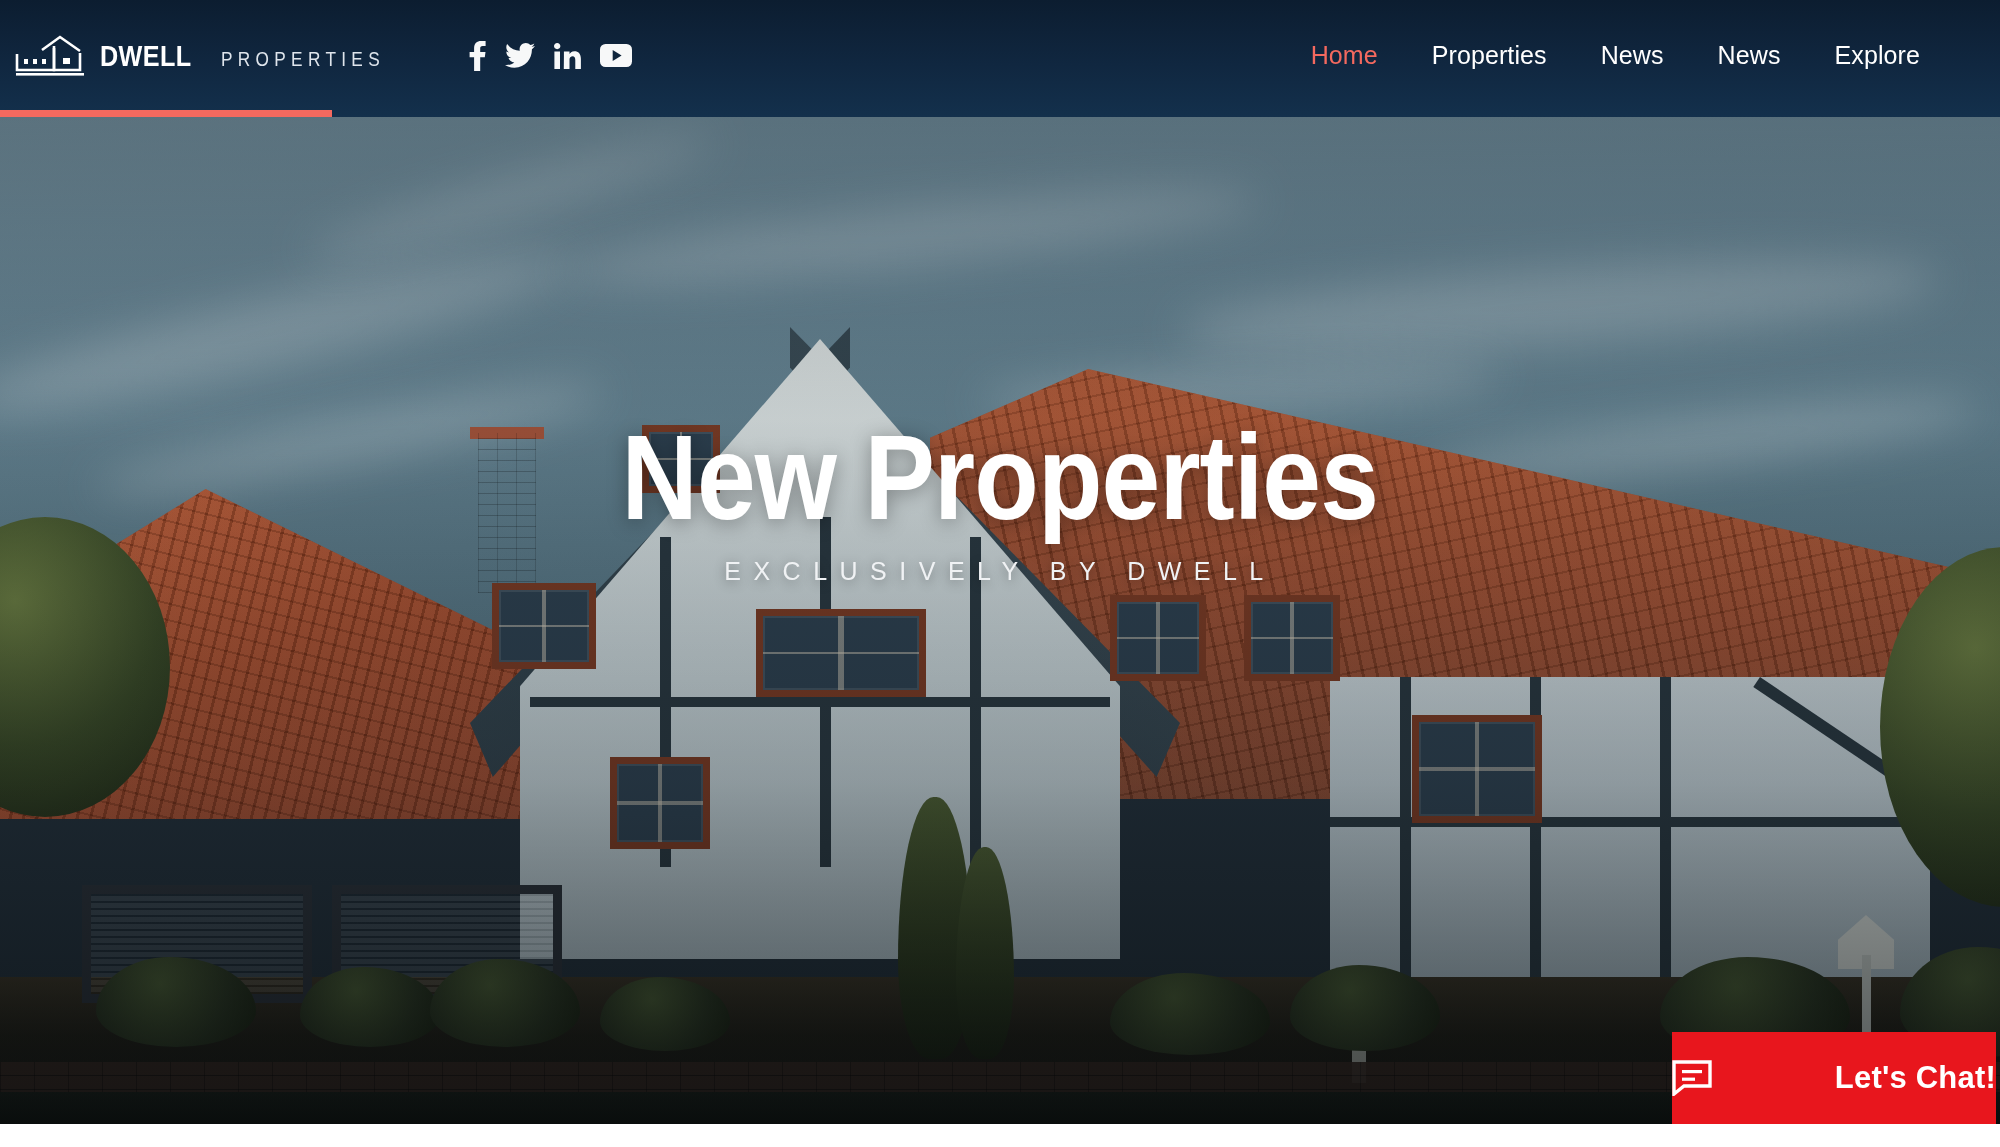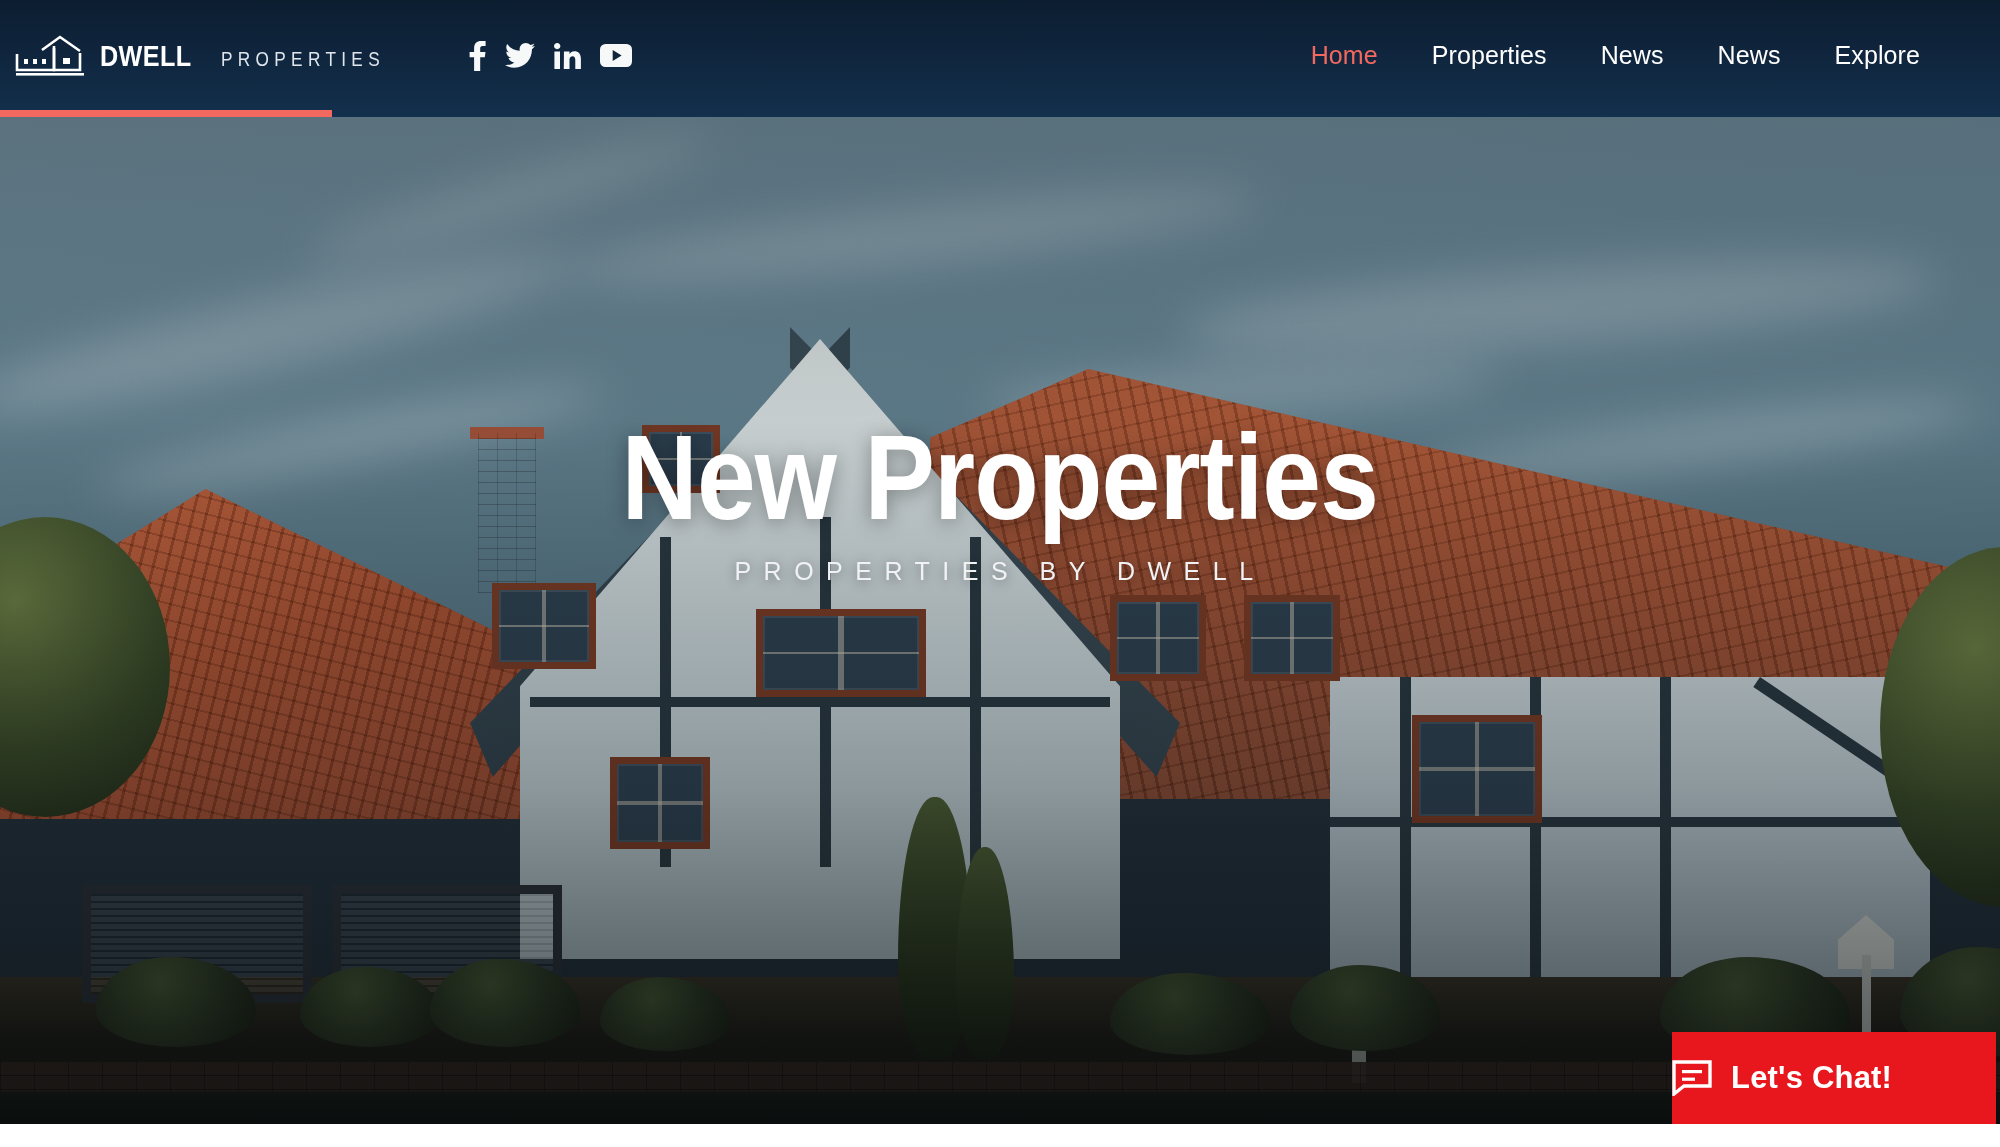--- a/index.html
+++ b/index.html
@@ -343,7 +343,7 @@
 
   <div class="hero-content">
     <h1 class="hero-title">New Properties</h1>
-    <p class="hero-subtitle">PROPERTIES BY DWELL</p>
+    <p class="hero-subtitle">EXCLUSIVELY BY DWELL</p>
   </div>
 </section>
 

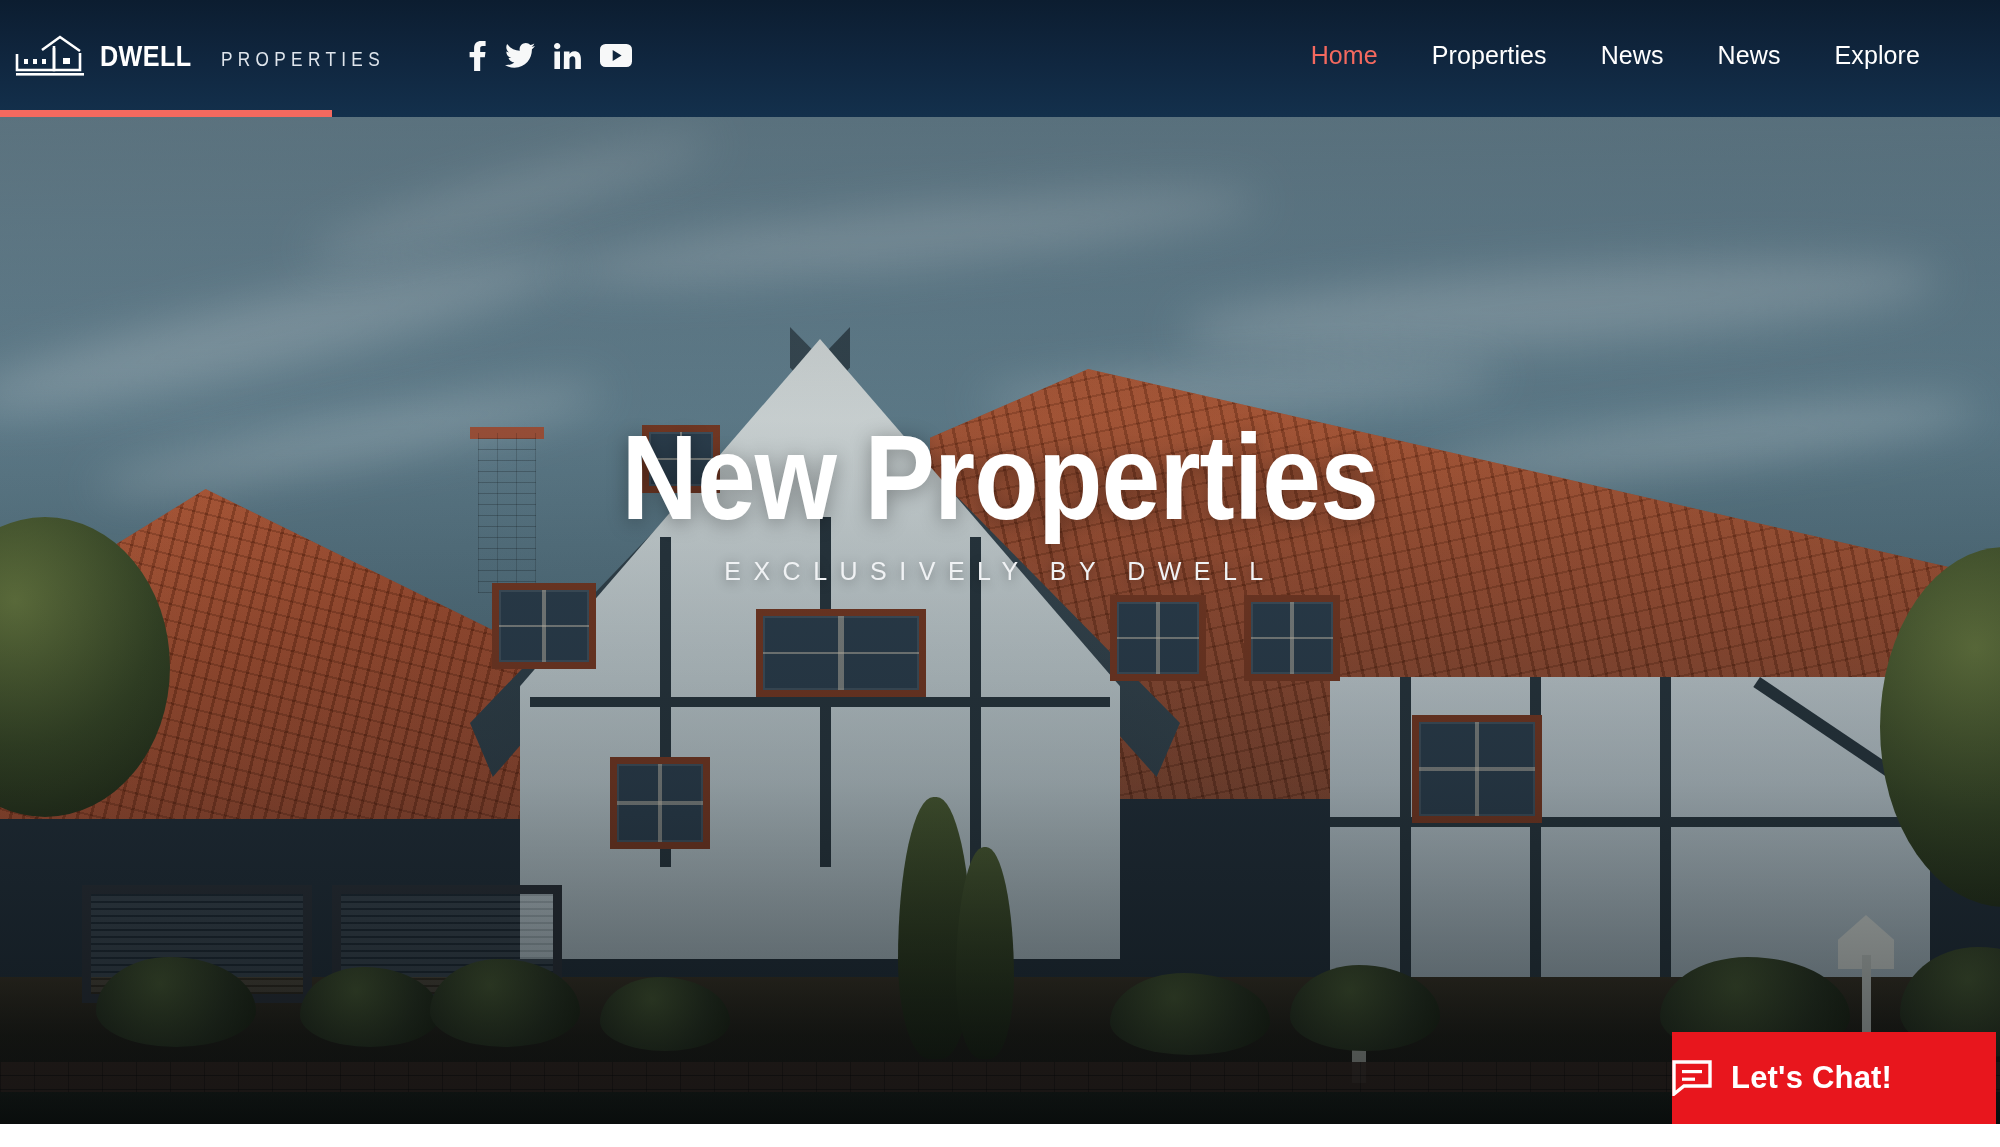--- a/index.html
+++ b/index.html
@@ -196,7 +196,7 @@
   .chat-btn{
     position:absolute; left:1672px; top:1032px; width:324px; height:92px;
     background:#e8161d; border:none; cursor:pointer; z-index:30;
-    display:flex; align-items:center; justify-content:flex-start; gap:19px;
+    display:flex; align-items:center; justify-content:space-between; gap:19px;
   }
   .chat-btn svg{ display:block; }
   .chat-label{

